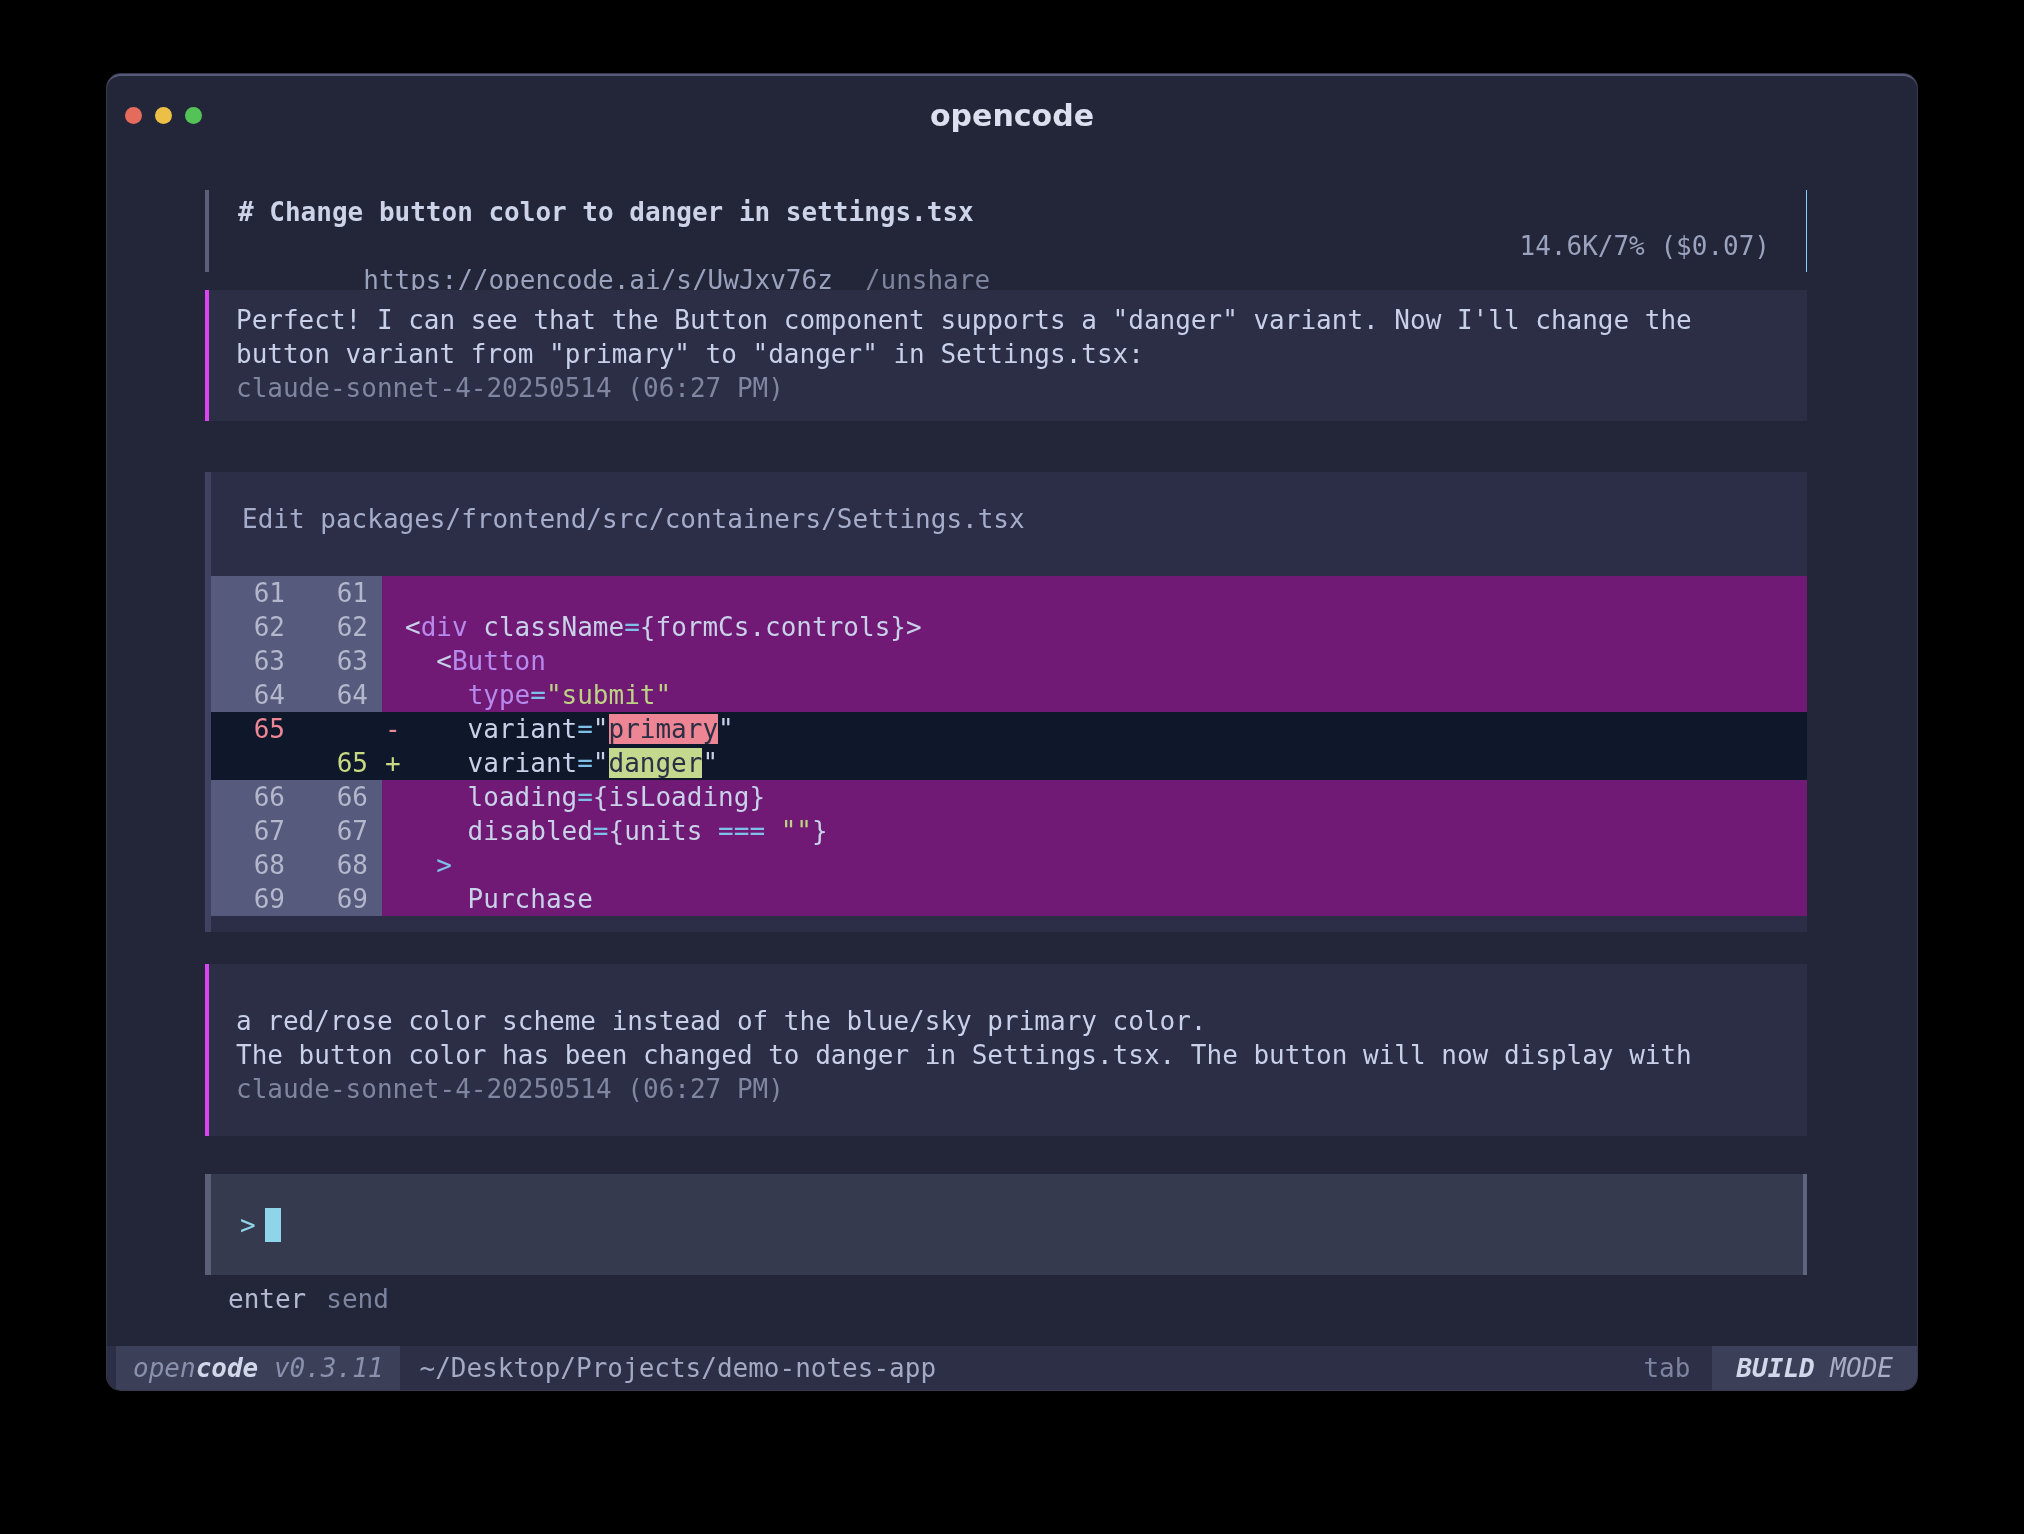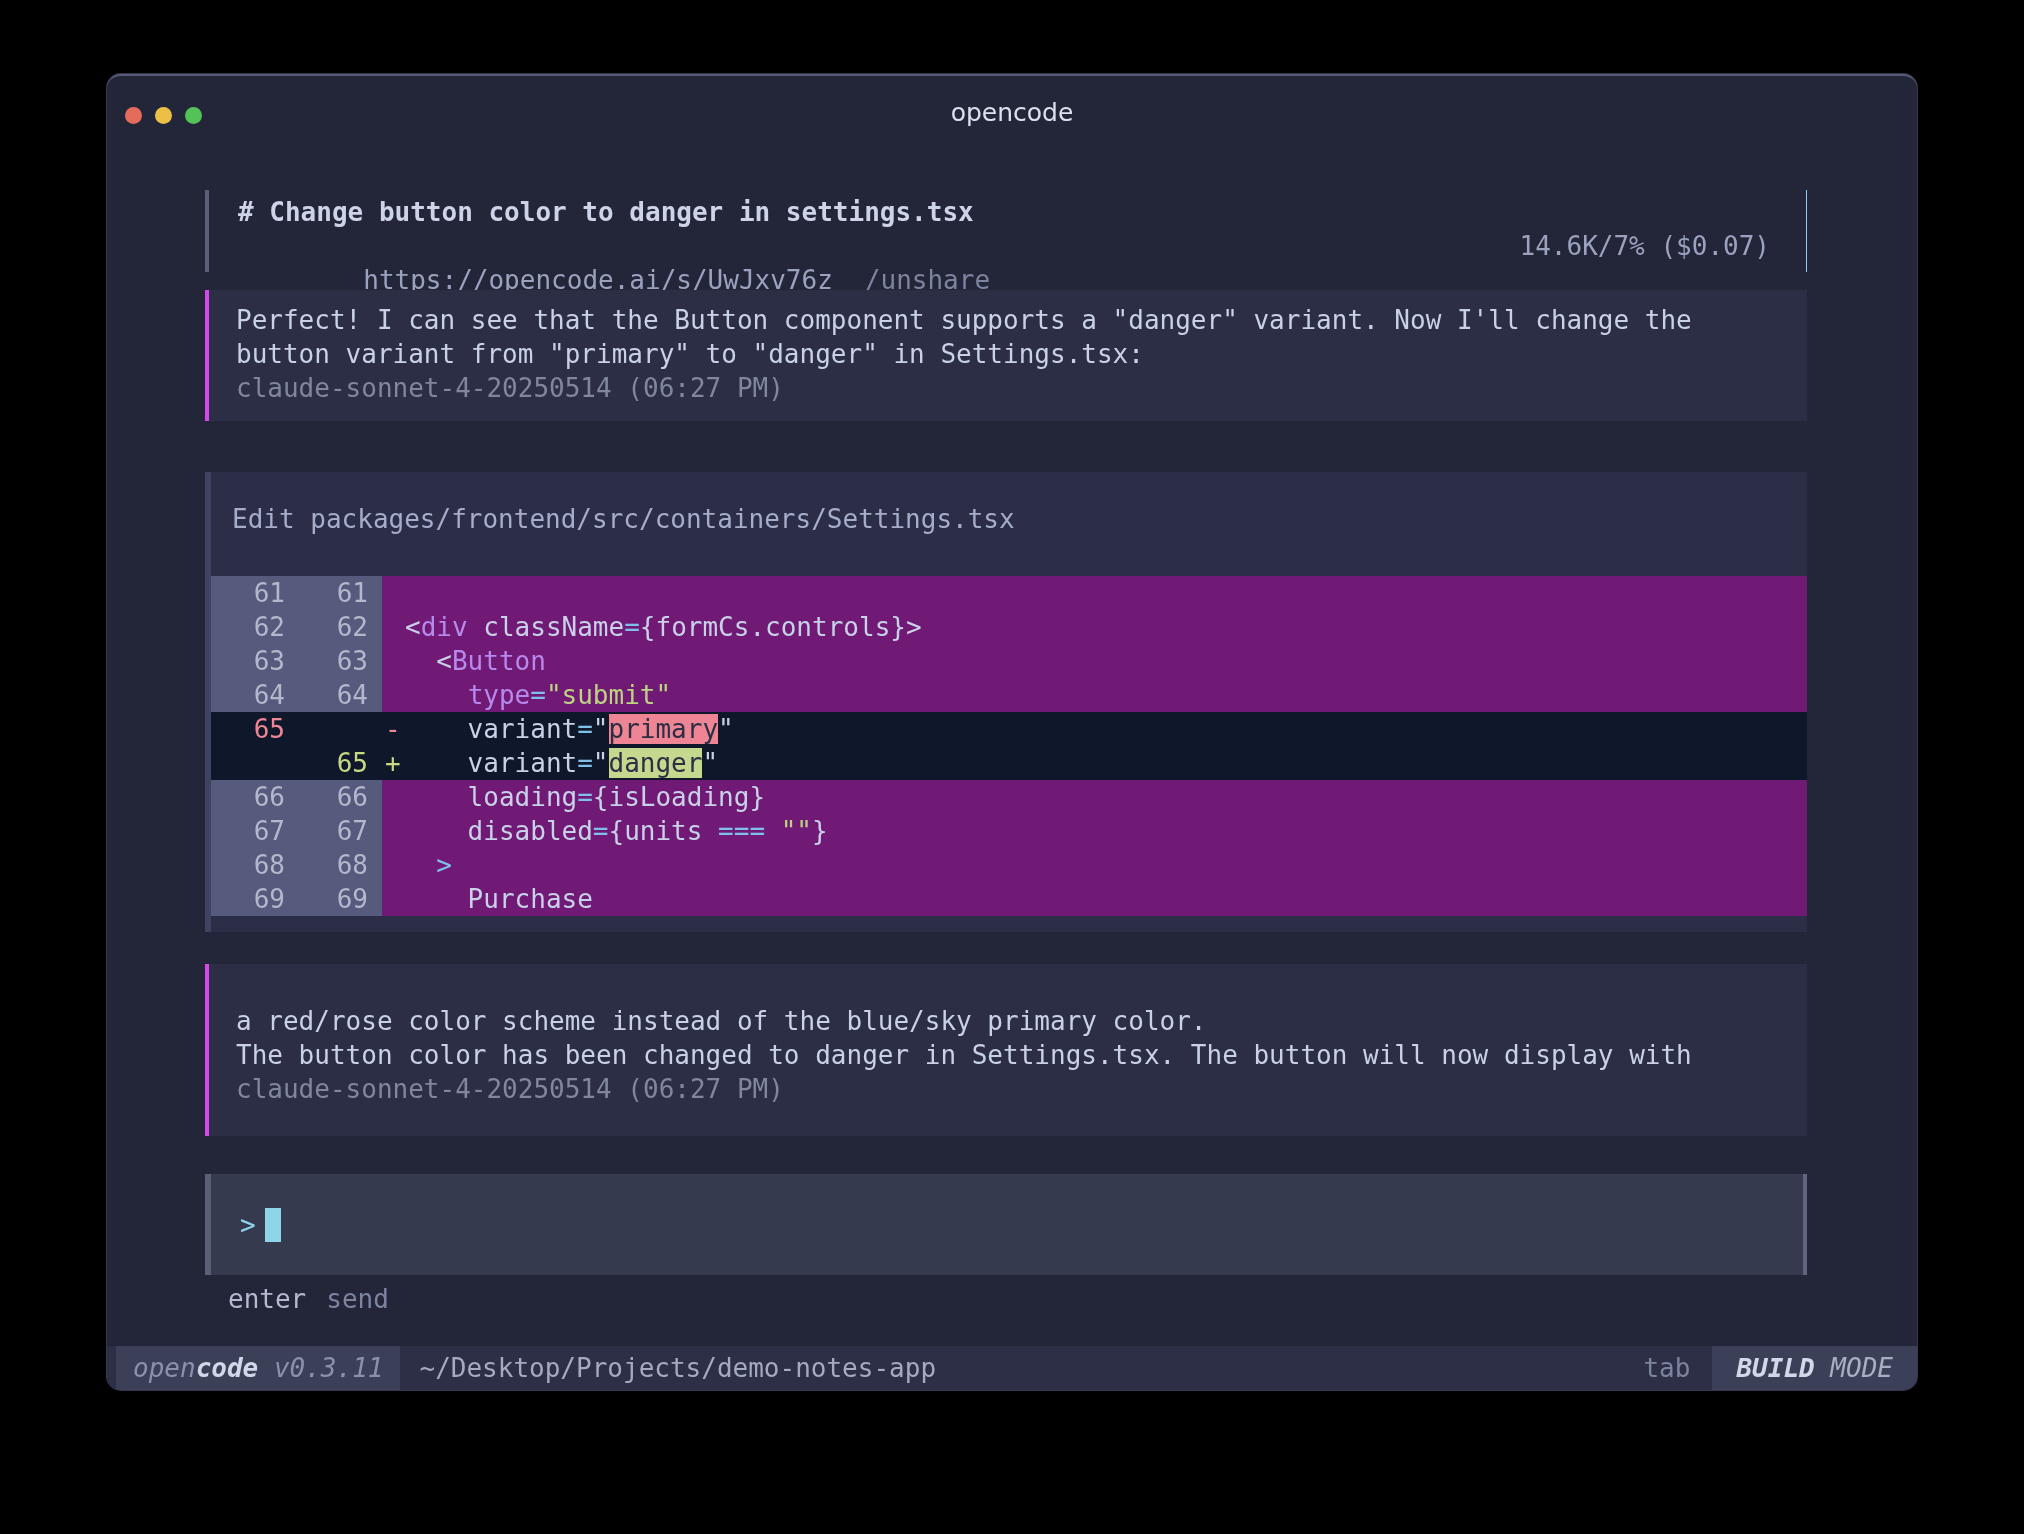--- a/index.html
+++ b/index.html
@@ -21,7 +21,7 @@
   .window-title {
     position:absolute; top:22px; left:0; right:0; text-align:center;
     font-family:"DejaVu Sans", "Liberation Sans", sans-serif;
-    font-size:25px; font-weight:normal; color:#dce0ee;
+    font-size:30px; font-weight:bold; color:#dce0ee;
   }
 
   .col { position:absolute; left:98px; width:1602px; }

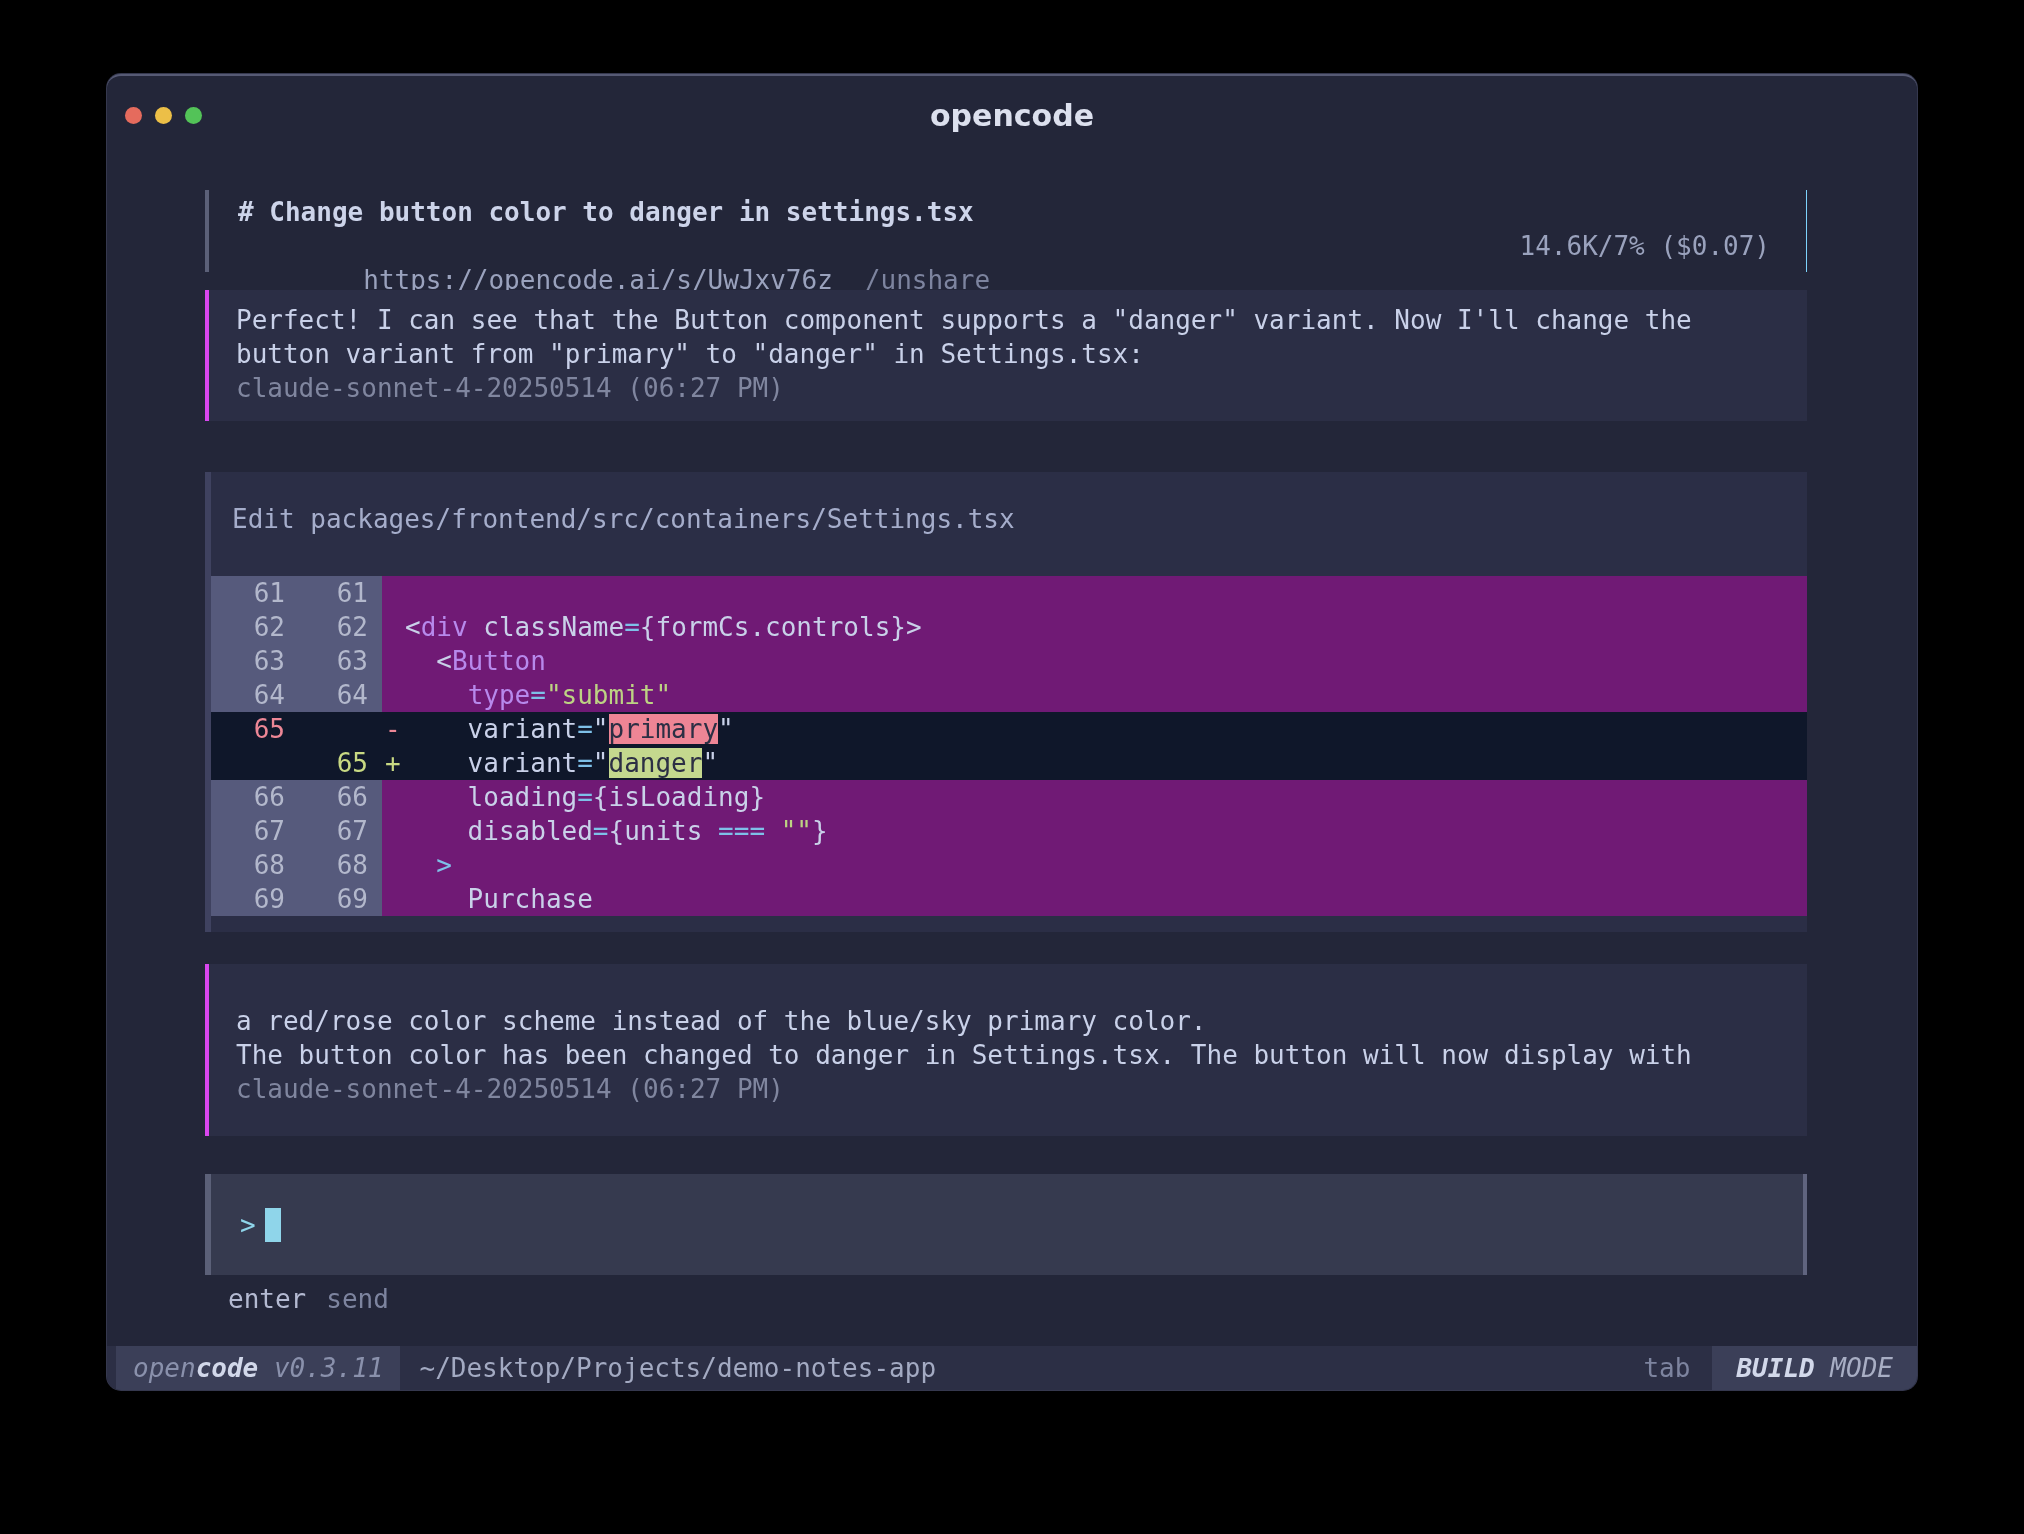--- a/index.html
+++ b/index.html
@@ -48,7 +48,7 @@
 
   
   .edit { top:396px; background:#2b2e46; border-left:6px solid #3f4260; padding:30px 0 16px 0; }
-  .edit-title { color:#a5adcb; margin-left:21px; margin-bottom:40px; }
+  .edit-title { color:#a5adcb; margin-left:31px; margin-bottom:40px; }
   .diff-row { display:flex; height:34px; line-height:34px; background:#701a75; white-space:pre; }
   .diff-row .ln   { width:74px; text-align:right; background:#565a7c; color:#b3b8cc; }
   .diff-row .n2   { width:83px; }

